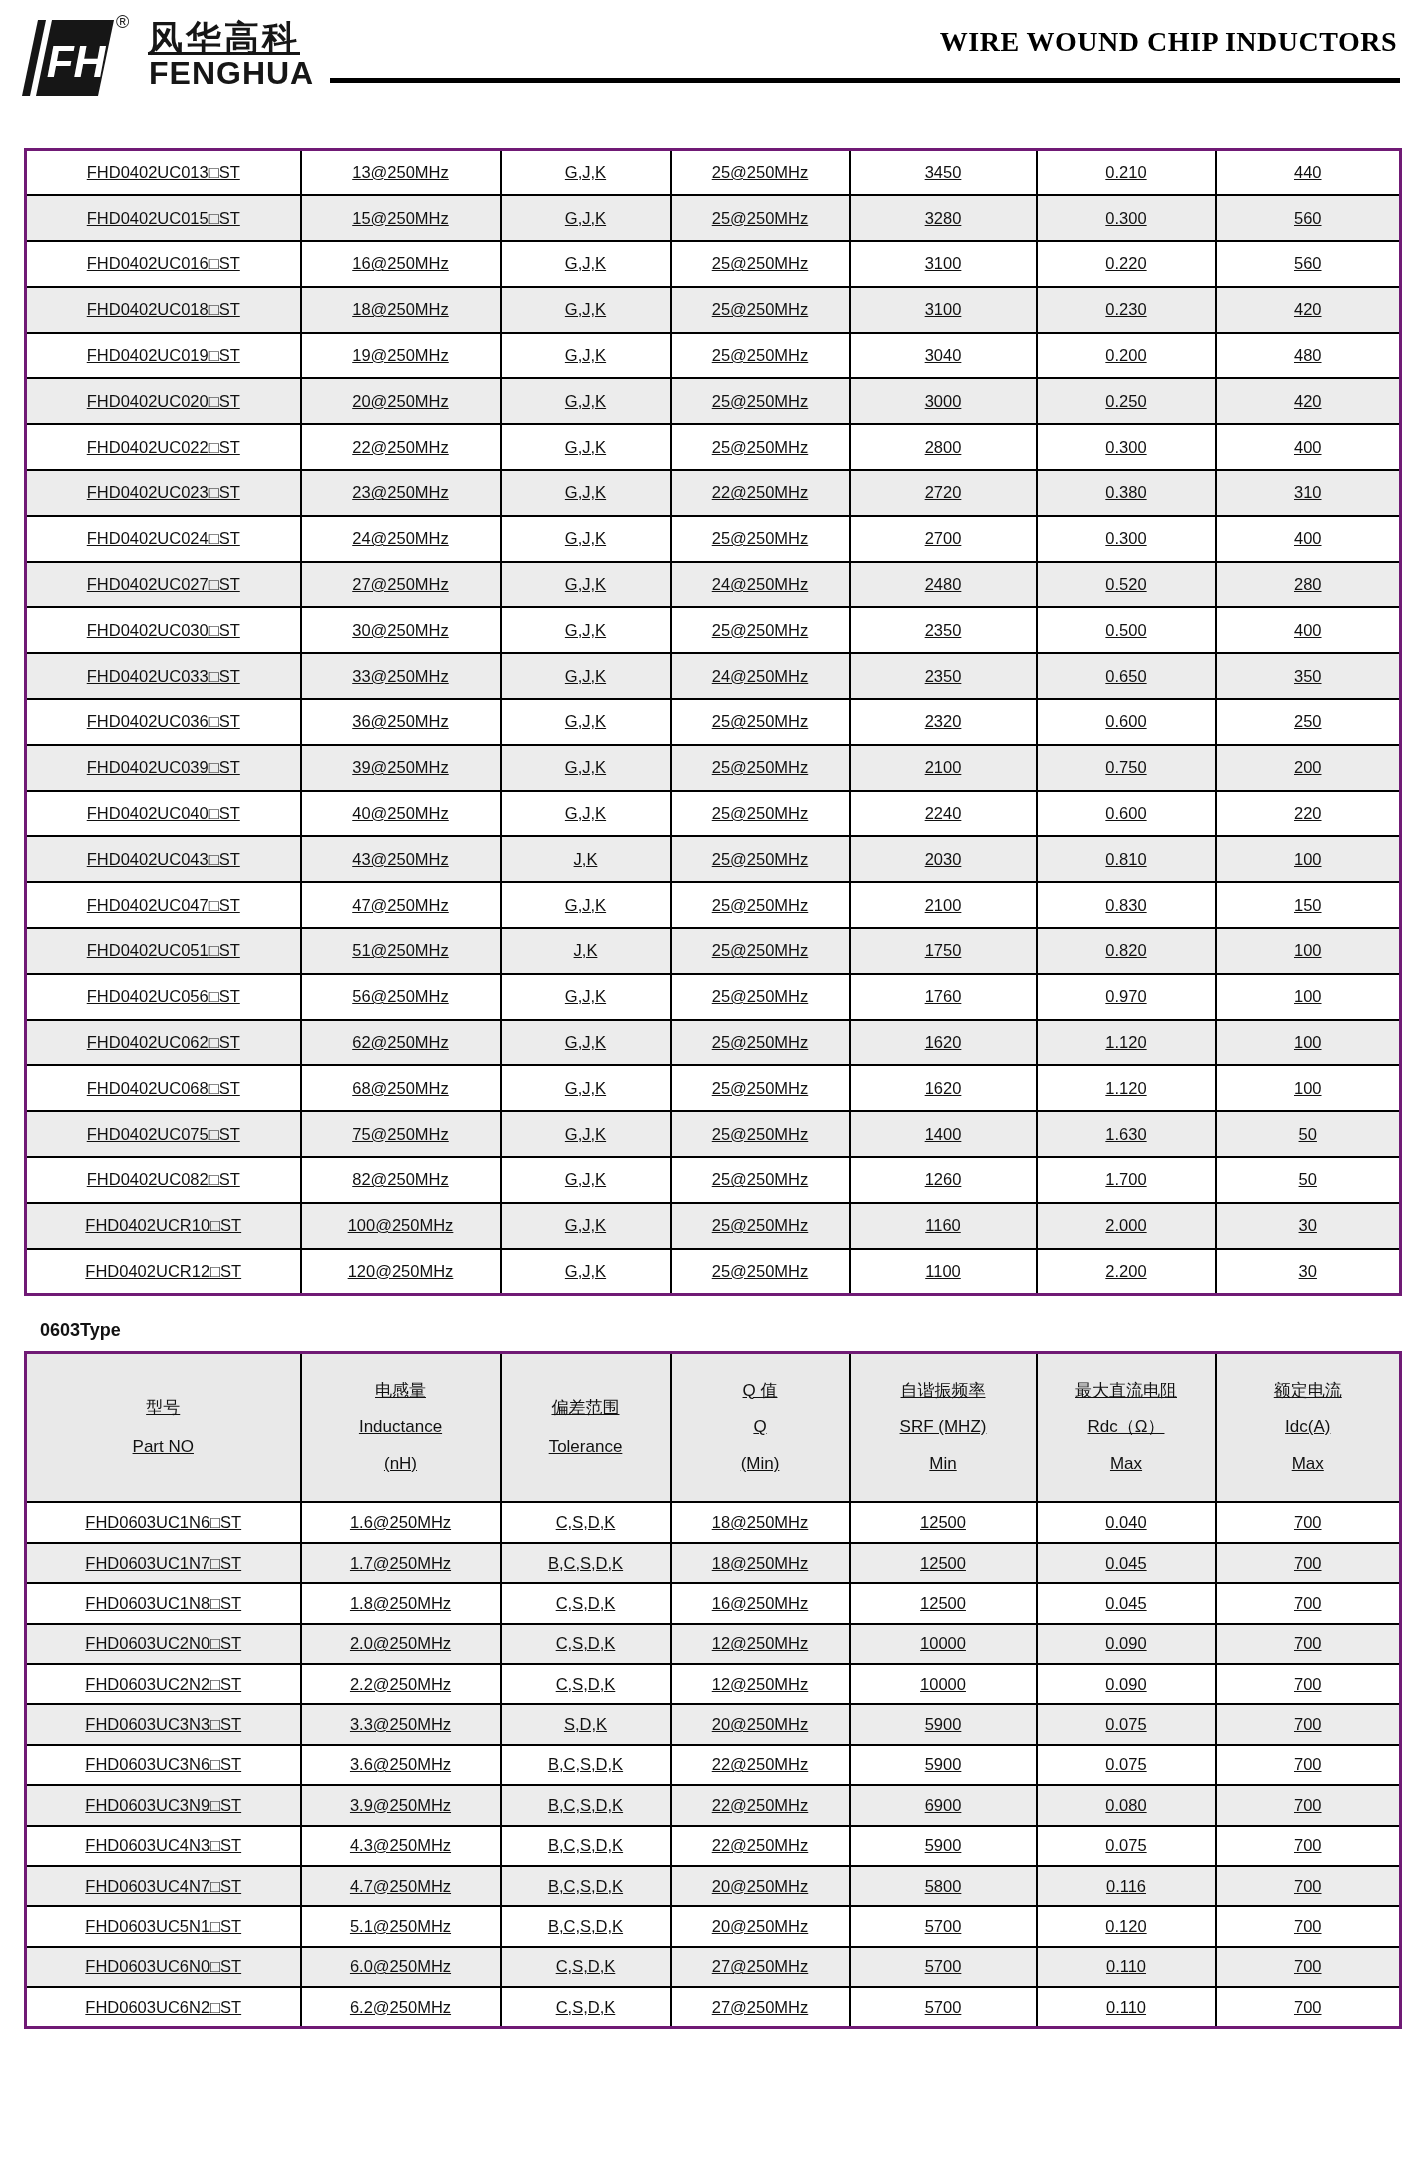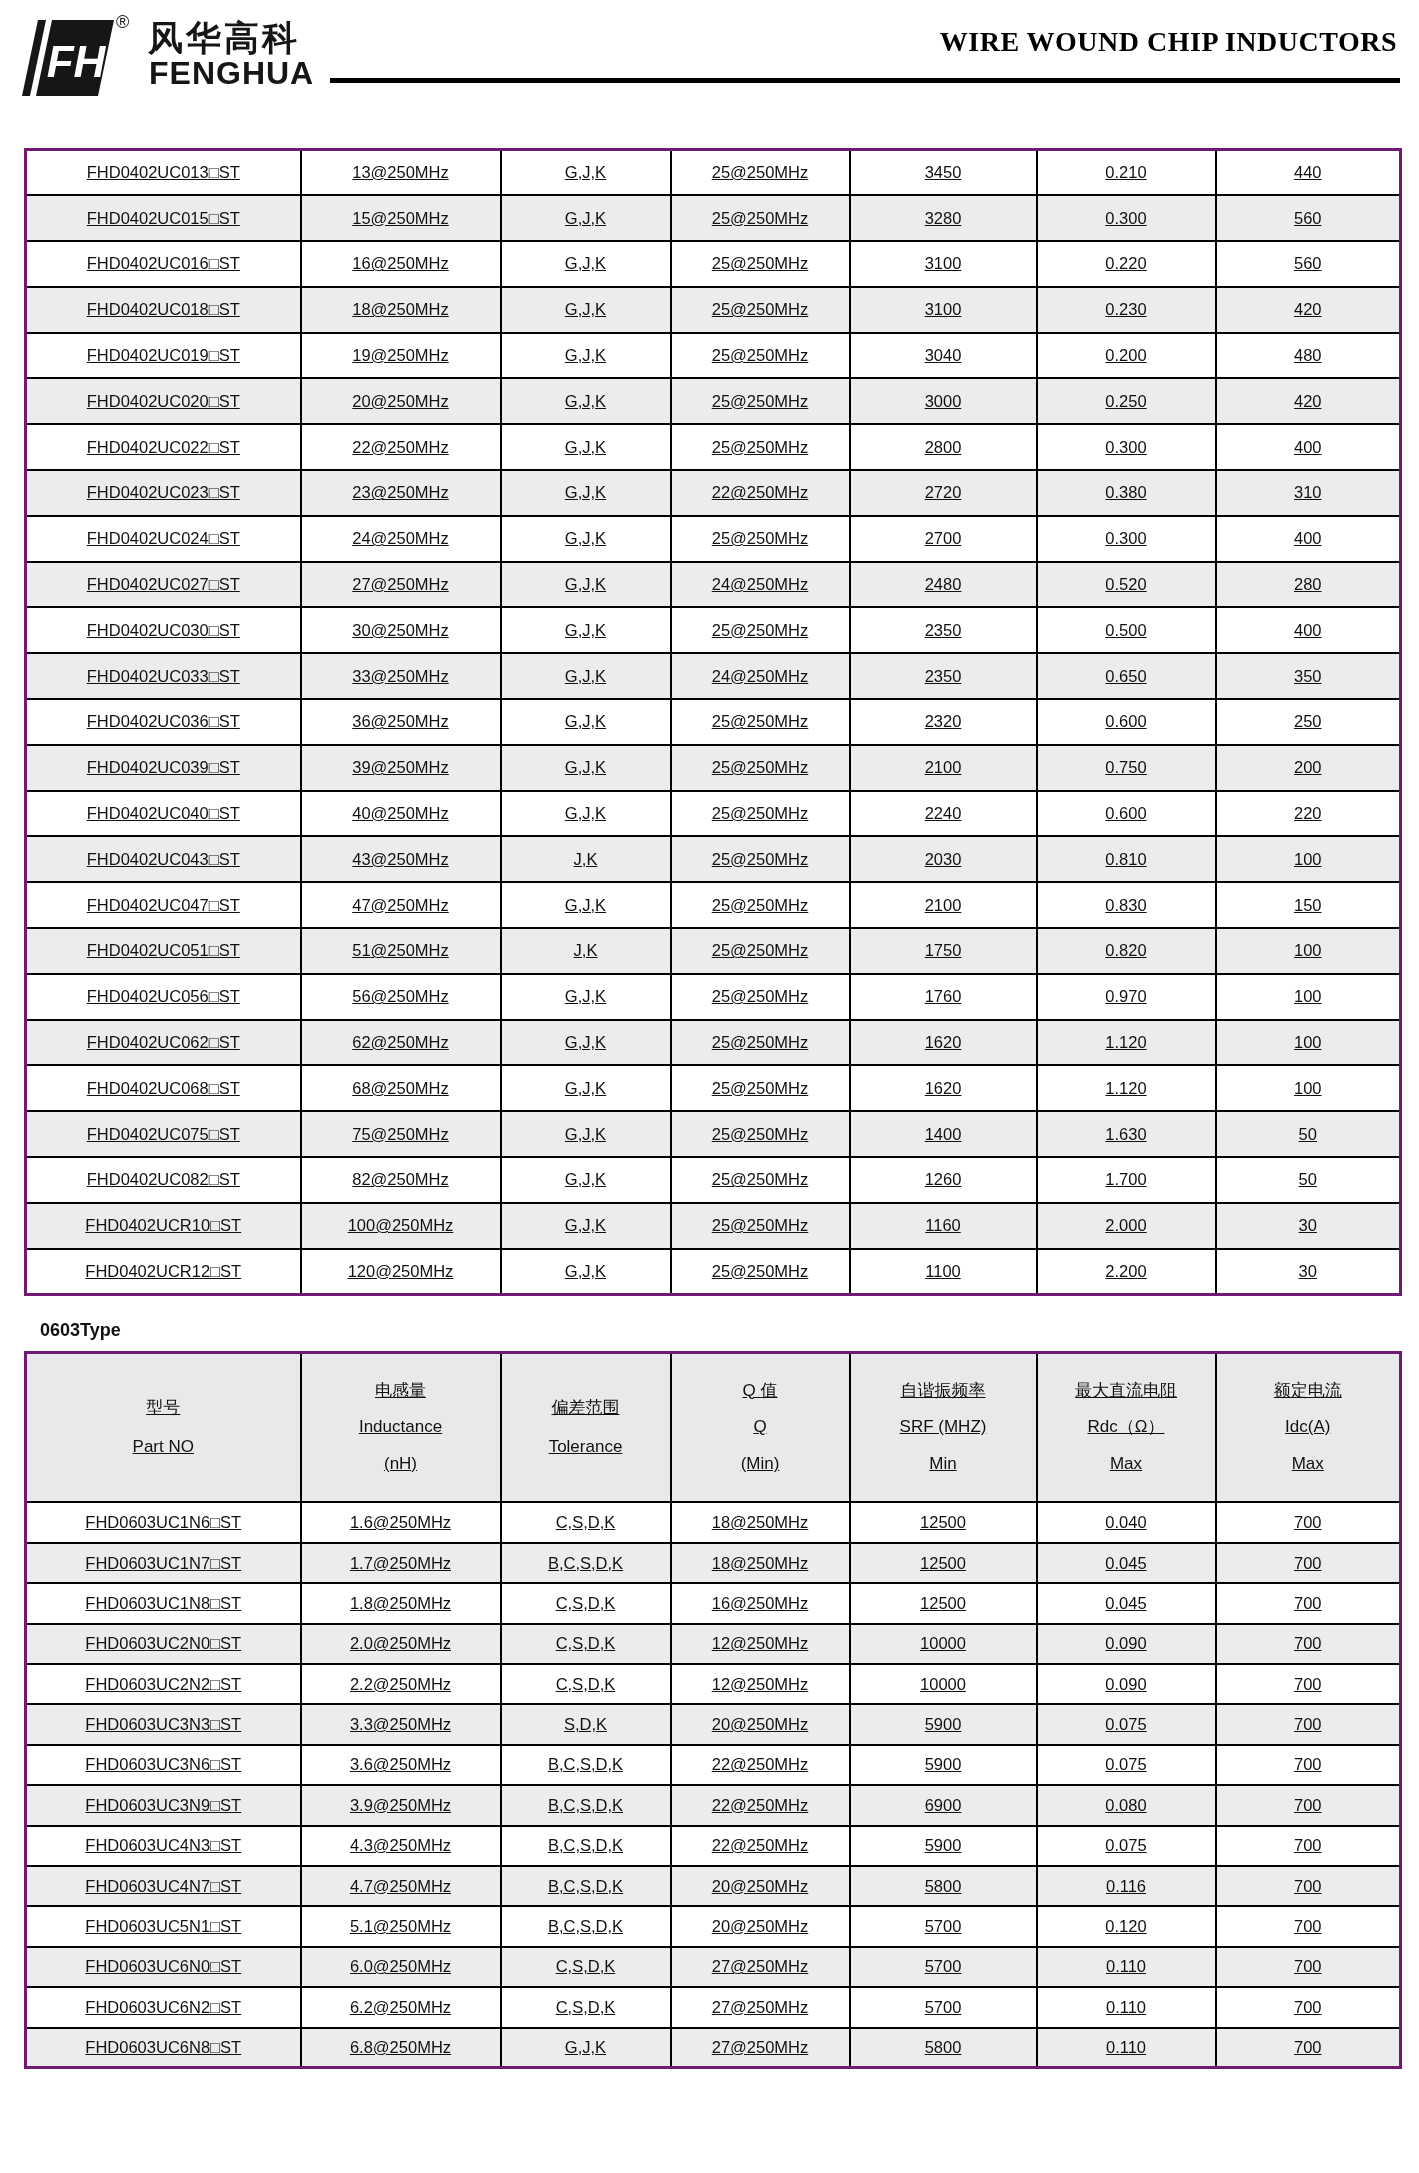--- a/index.html
+++ b/index.html
@@ -20,6 +20,7 @@
     position: absolute; left: 148px; top: 20px;
     font-size: 35px; font-weight: bold; letter-spacing: 3px; color: #161616;
     line-height: 1;
+    text-decoration: underline;
   }
   .logo-en {
     position: absolute; left: 149px; top: 57px;

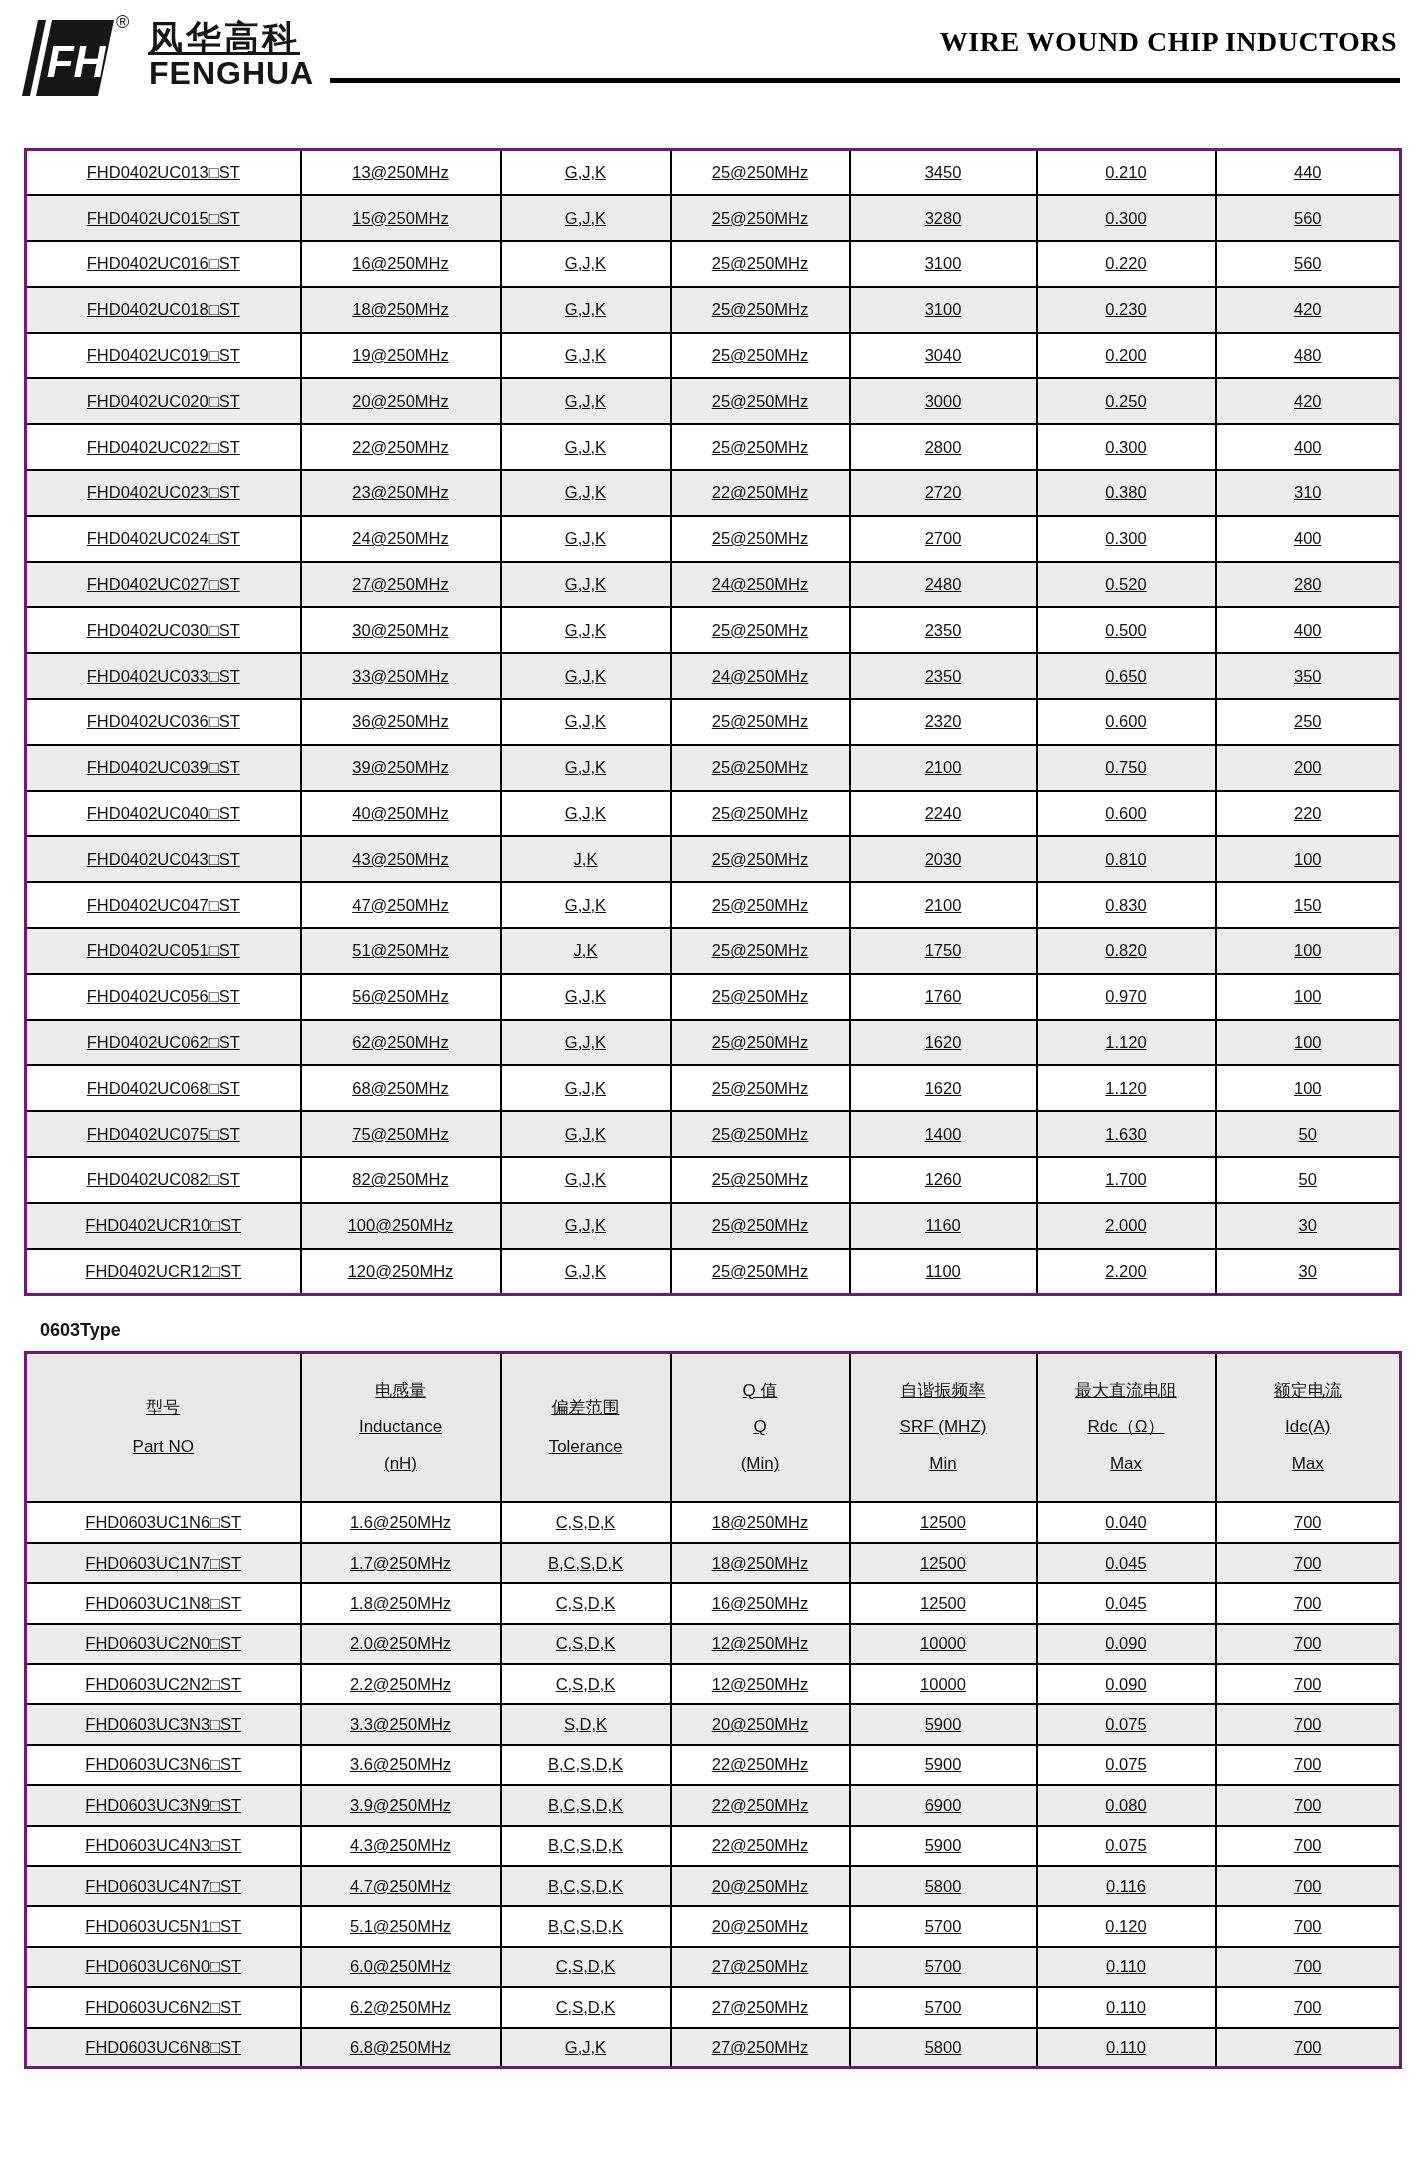--- a/index.html
+++ b/index.html
@@ -519,15 +519,6 @@
           <td>0.110</td>
           <td>700</td>
         </tr>
-        <tr>
-          <td>FHD0603UC6N8□ST</td>
-          <td>6.8@250MHz</td>
-          <td>G,J,K</td>
-          <td>27@250MHz</td>
-          <td>5800</td>
-          <td>0.110</td>
-          <td>700</td>
-        </tr>
       </tbody>
   </table>
 

